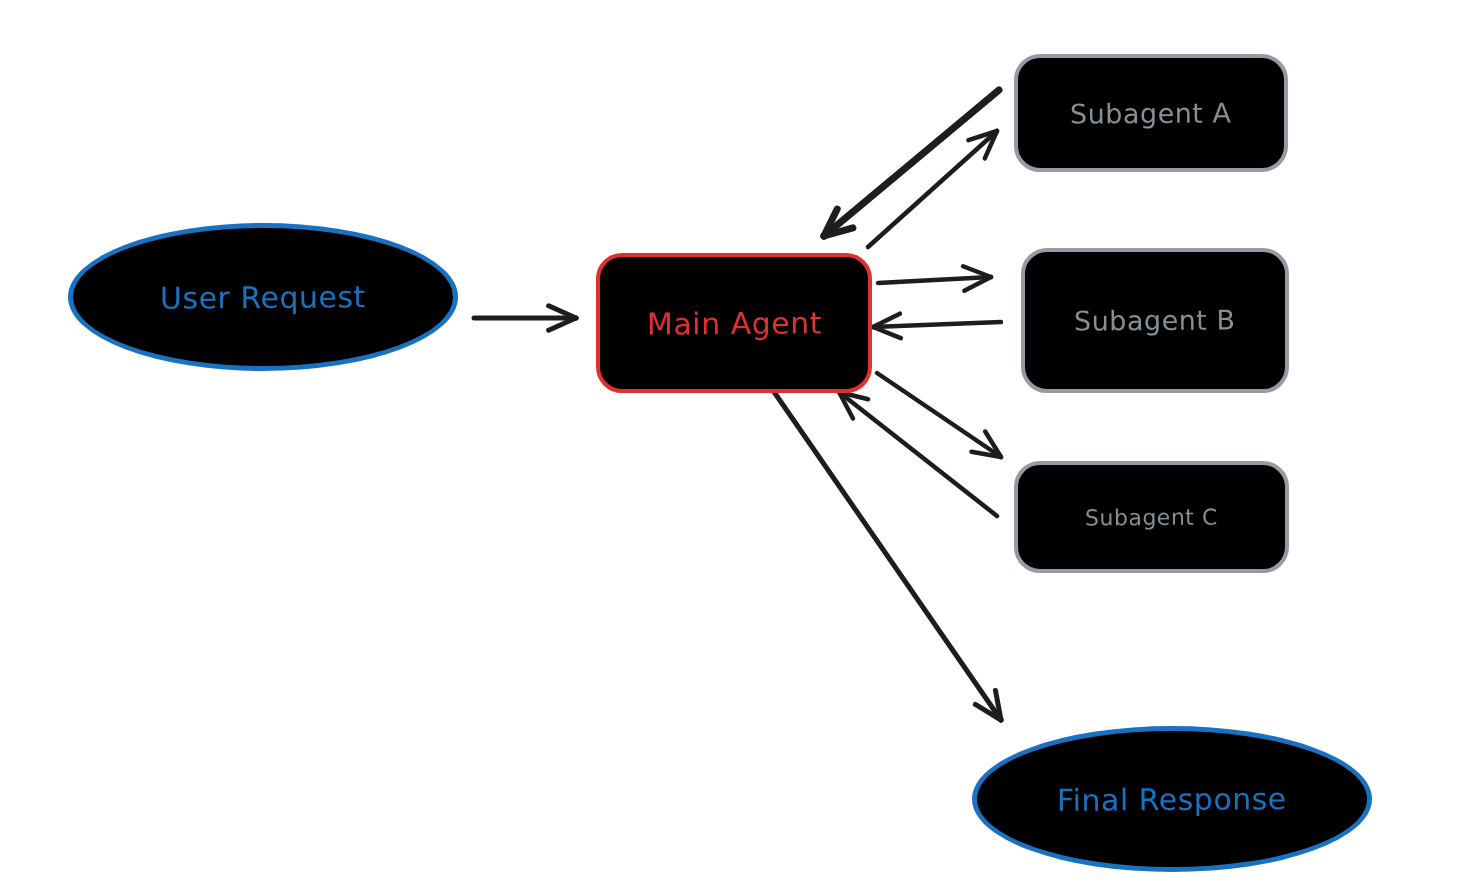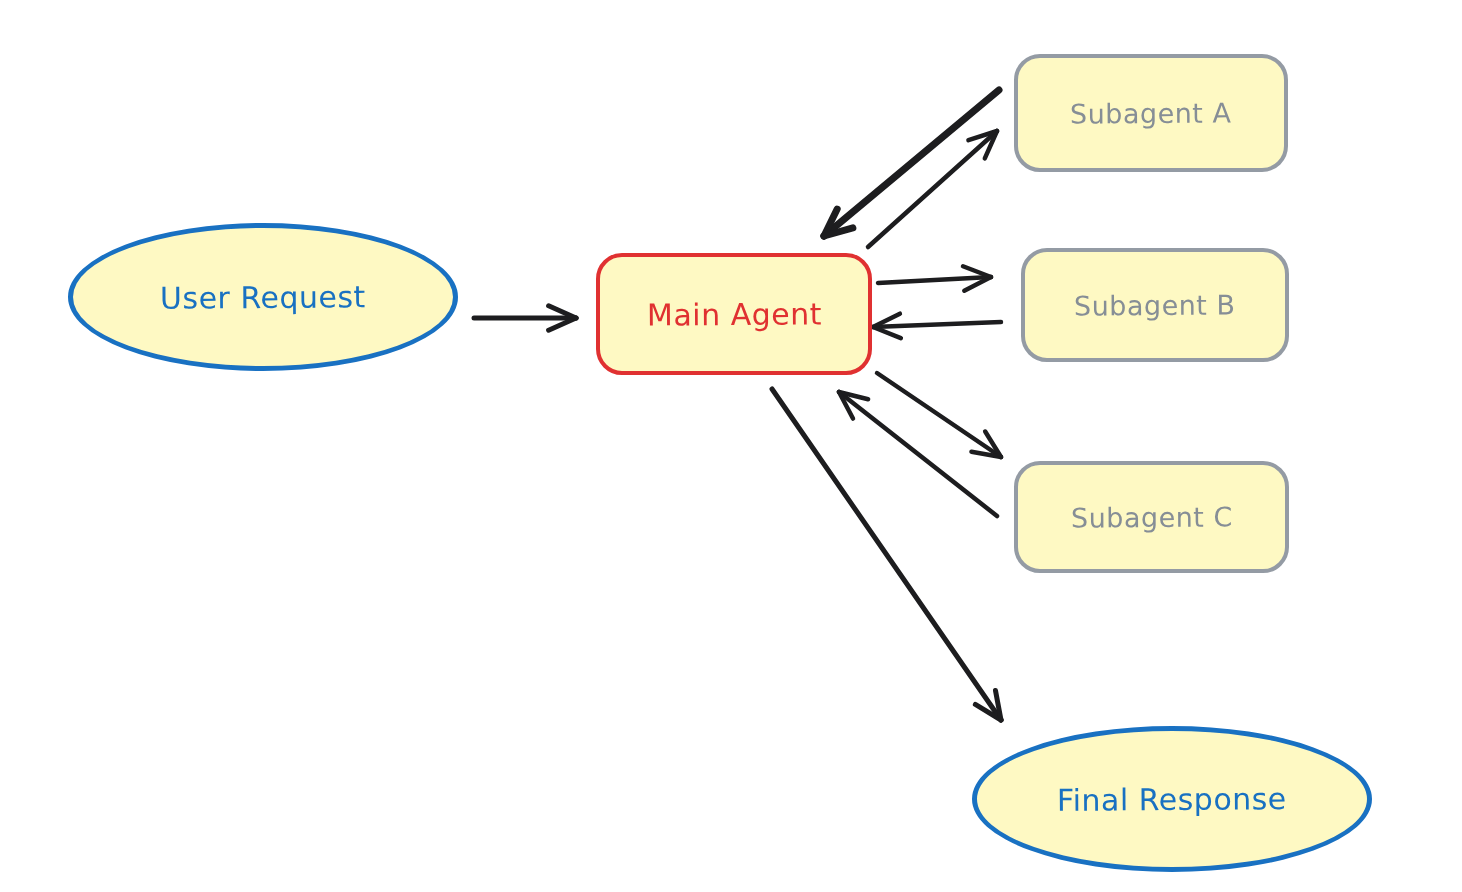--- a/index.html
+++ b/index.html
@@ -28,7 +28,7 @@
     align-items: center;
     justify-content: center;
     box-sizing: border-box;
-    background: #fef9c3;
+    background: #000000;
   }
   .node-label {
     letter-spacing: 0.5px;

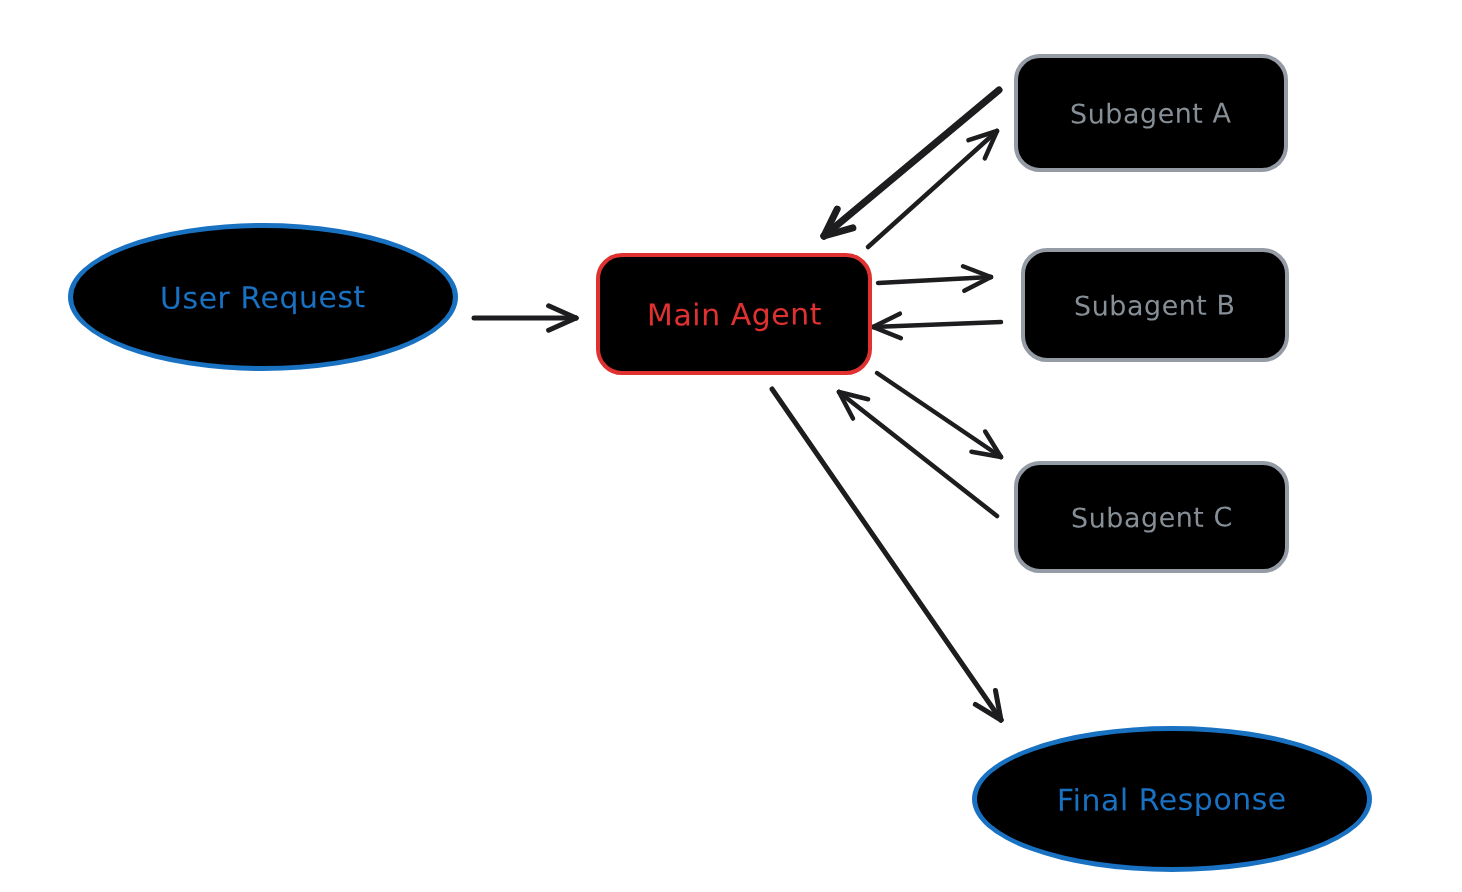--- a/index.html
+++ b/index.html
@@ -88,7 +88,7 @@
     <span class="node-label">User Request</span>
   </div>
 
-  <div class="node" style="left: 596px; top: 253px; width: 276px; height: 122px; border: 4px solid rgb(224, 49, 49); border-radius: 26px; color: rgb(224, 49, 49); font-size: 30px;">
+  <div class="node" style="left: 596px; top: 253px; width: 276px; height: 140px; border: 4px solid rgb(224, 49, 49); border-radius: 26px; color: rgb(224, 49, 49); font-size: 30px;">
     <span class="node-label">Main Agent</span>
   </div>
 

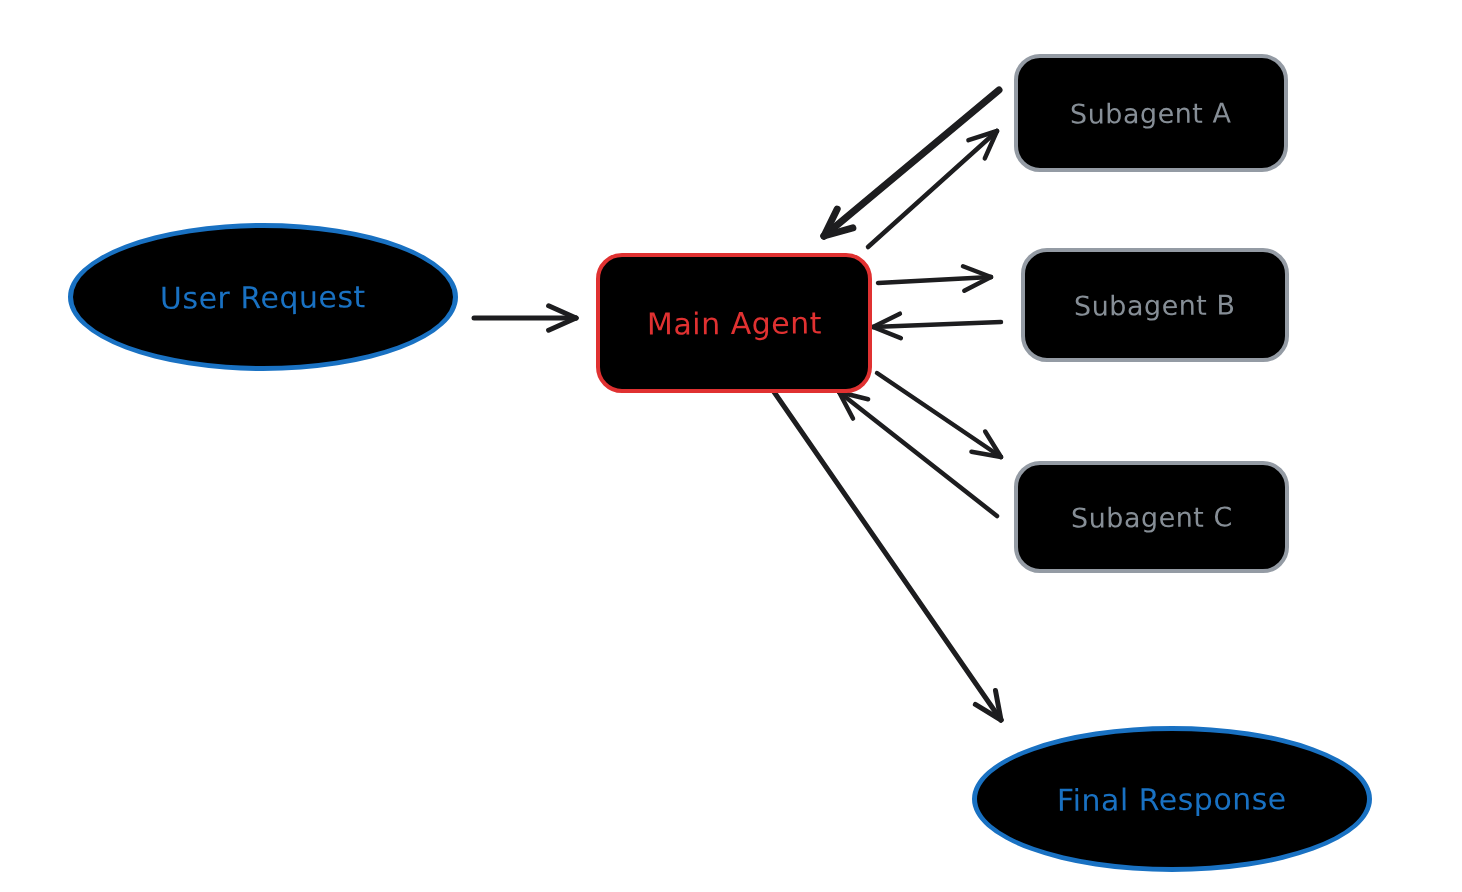--- a/index.html
+++ b/index.html
@@ -96,7 +96,7 @@
     <span class="node-label">Subagent A</span>
   </div>
 
-  <div class="node" style="left: 1021px; top: 248px; width: 268px; height: 114px; border: 4px solid rgb(148, 155, 164); border-radius: 26px; color: rgb(134, 142, 150); font-size: 27px;">
+  <div class="node" style="left: 1021px; top: 248px; width: 268px; height: 145px; border: 4px solid rgb(148, 155, 164); border-radius: 26px; color: rgb(134, 142, 150); font-size: 27px;">
     <span class="node-label">Subagent B</span>
   </div>
 

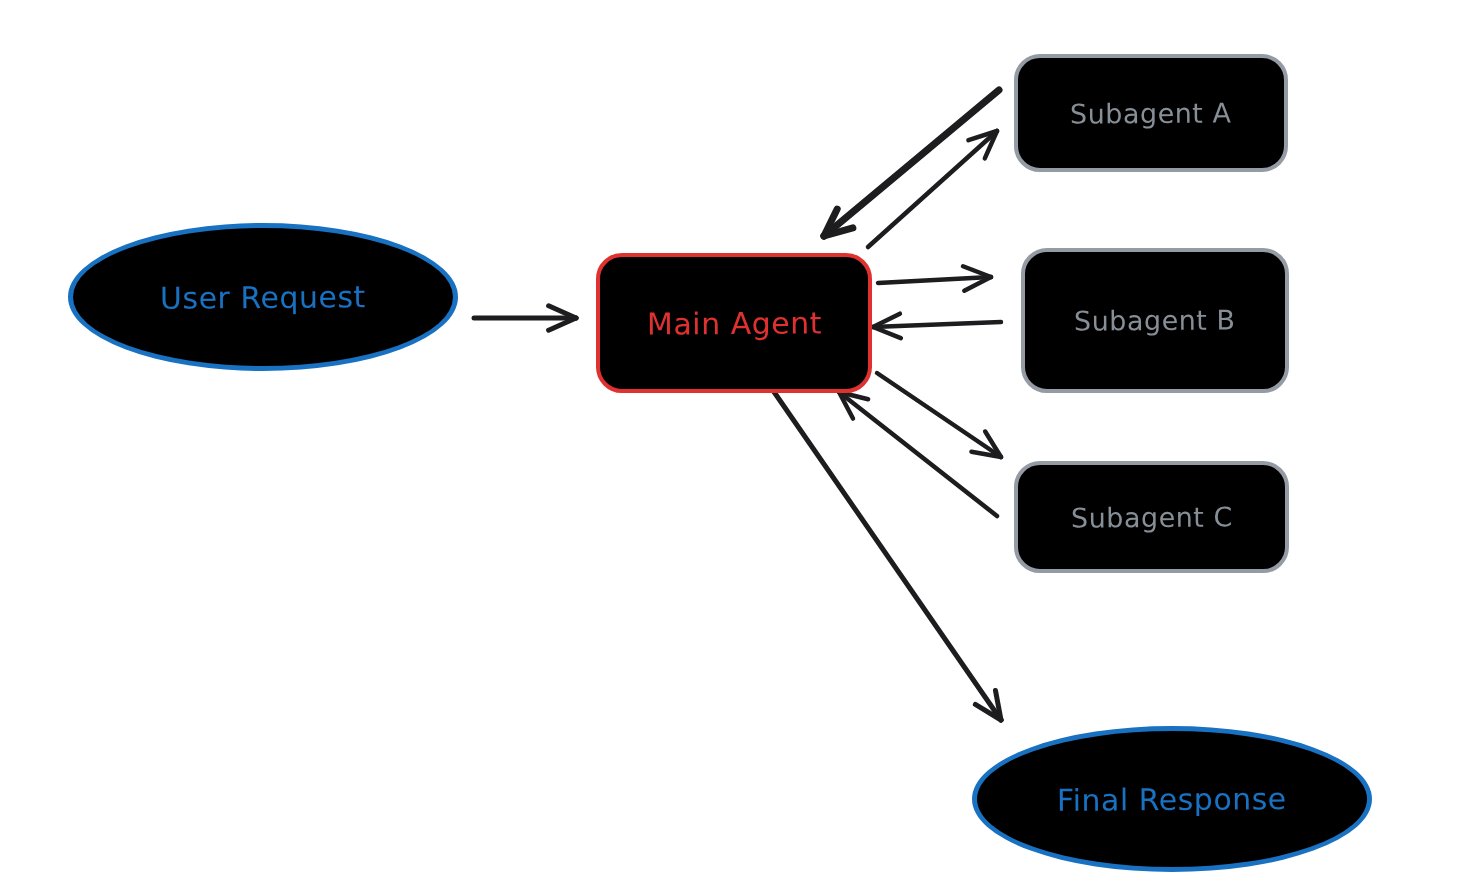--- a/index.html
+++ b/index.html
@@ -100,7 +100,7 @@
     <span class="node-label">Subagent B</span>
   </div>
 
-  <div class="node" style="left: 1014px; top: 461px; width: 275px; height: 112px; border: 4px solid rgb(148, 155, 164); border-radius: 26px; color: rgb(134, 142, 150); font-size: 27px;">
+  <div class="node" style="left: 1014px; top: 461px; width: 275px; height: 112px; border: 4px solid rgb(148, 155, 164); border-radius: 26px; color: rgb(134, 142, 150); font-size: 22px;">
     <span class="node-label">Subagent C</span>
   </div>
 

